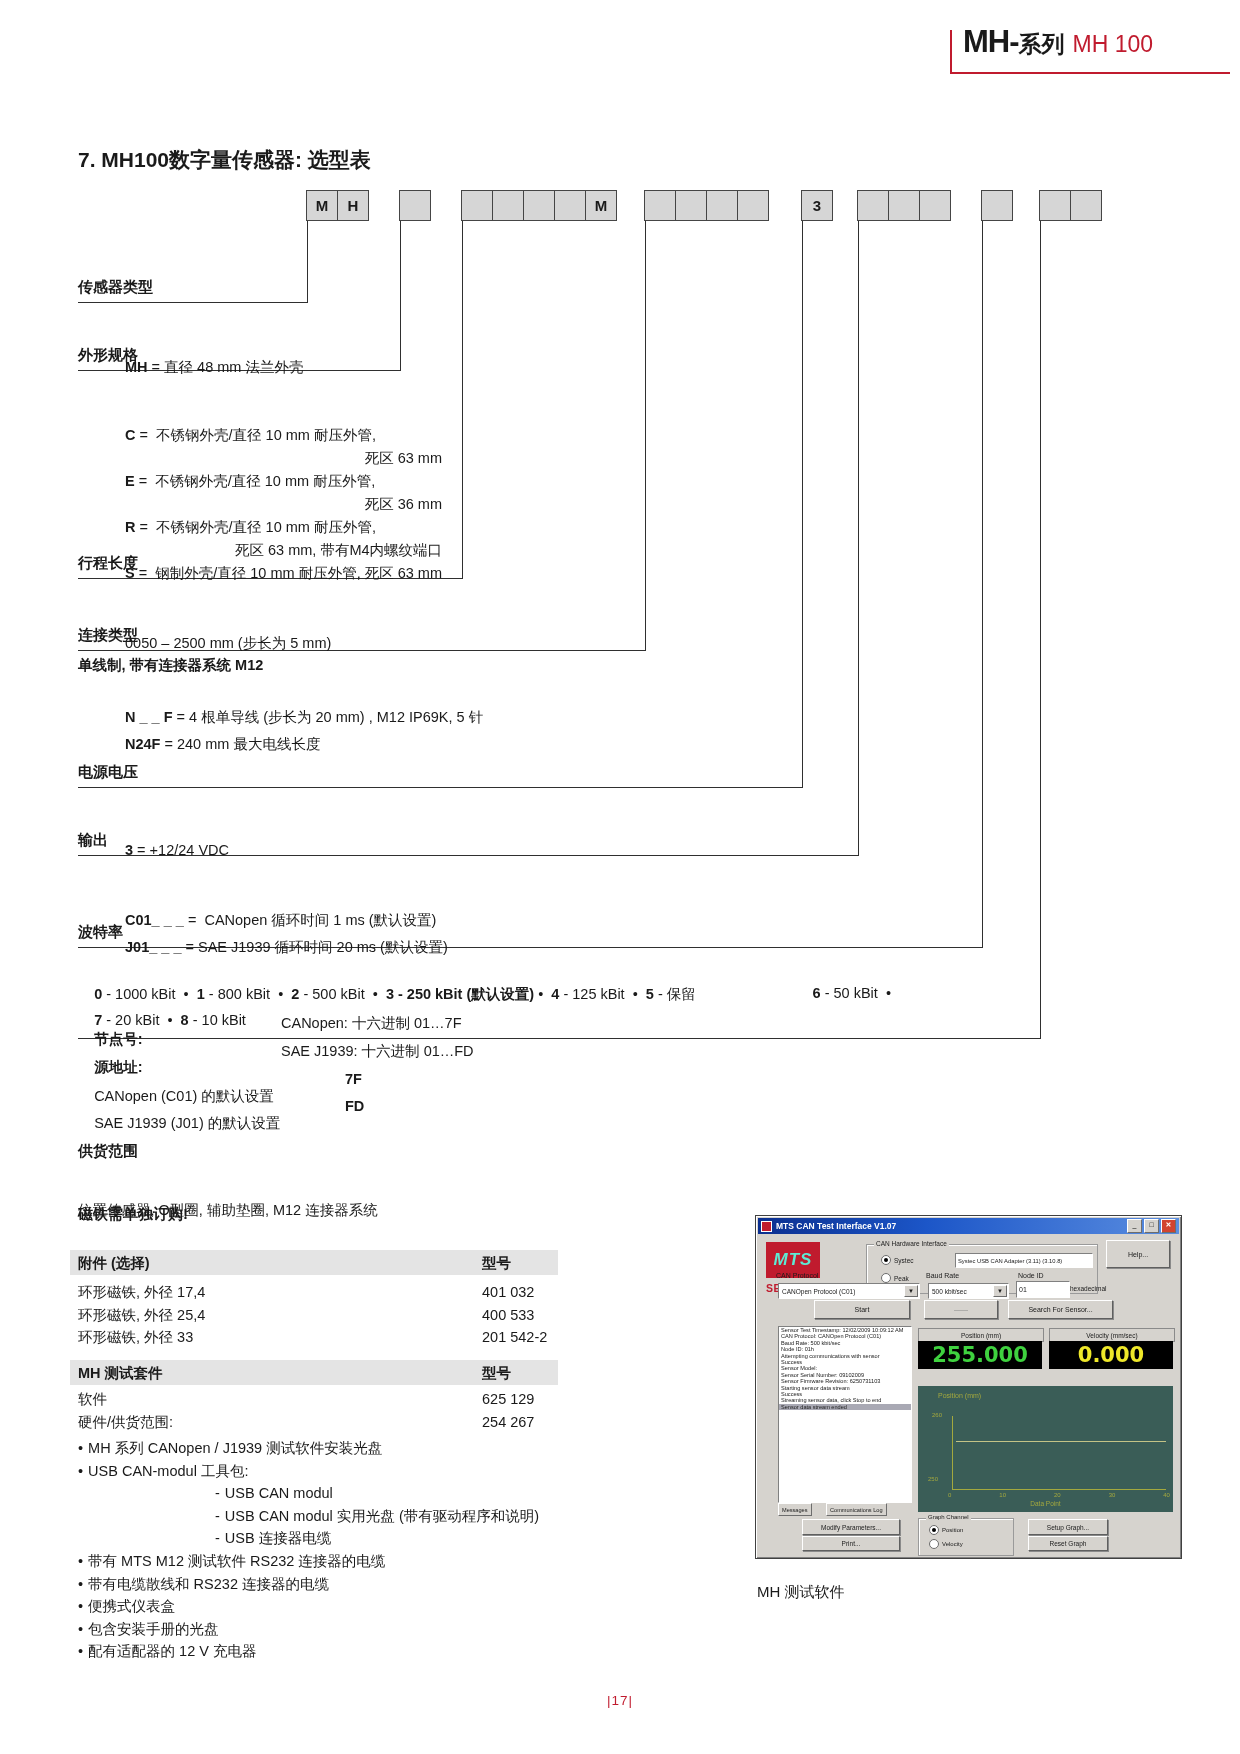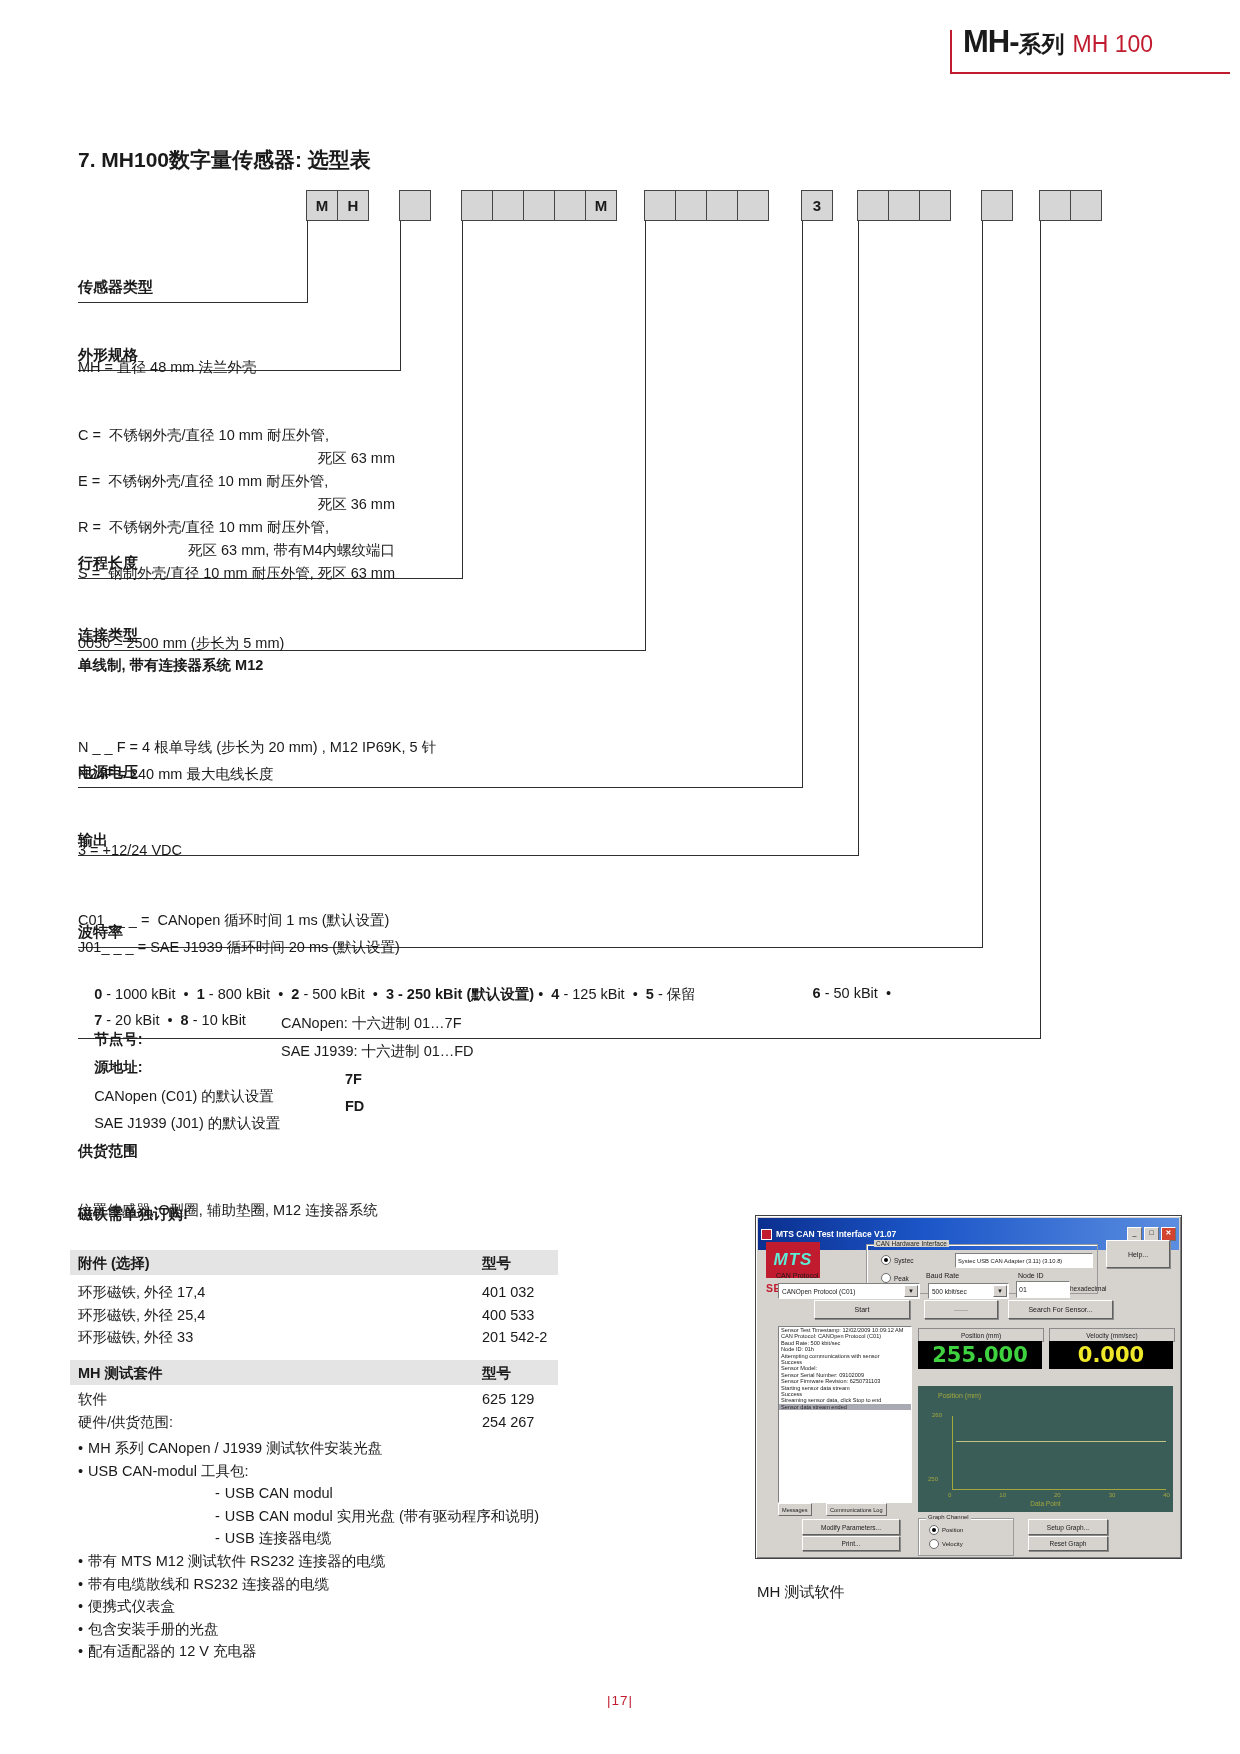--- a/index.html
+++ b/index.html
@@ -24,7 +24,7 @@
   .lines{position:absolute;left:78px;font-size:14.5px;white-space:pre;}
   .line{line-height:23px;}
   .lh27 .line{line-height:27px;}
-  .lb{font-weight:normal;}
+  .lb{font-weight:bold;margin-left:47px;}
   .indent{padding-left:57px;text-align:right;}
   .subbold{position:absolute;left:78px;font-size:14.5px;font-weight:bold;white-space:pre;}
   .baudline{position:absolute;left:78px;width:813px;display:flex;justify-content:space-between;

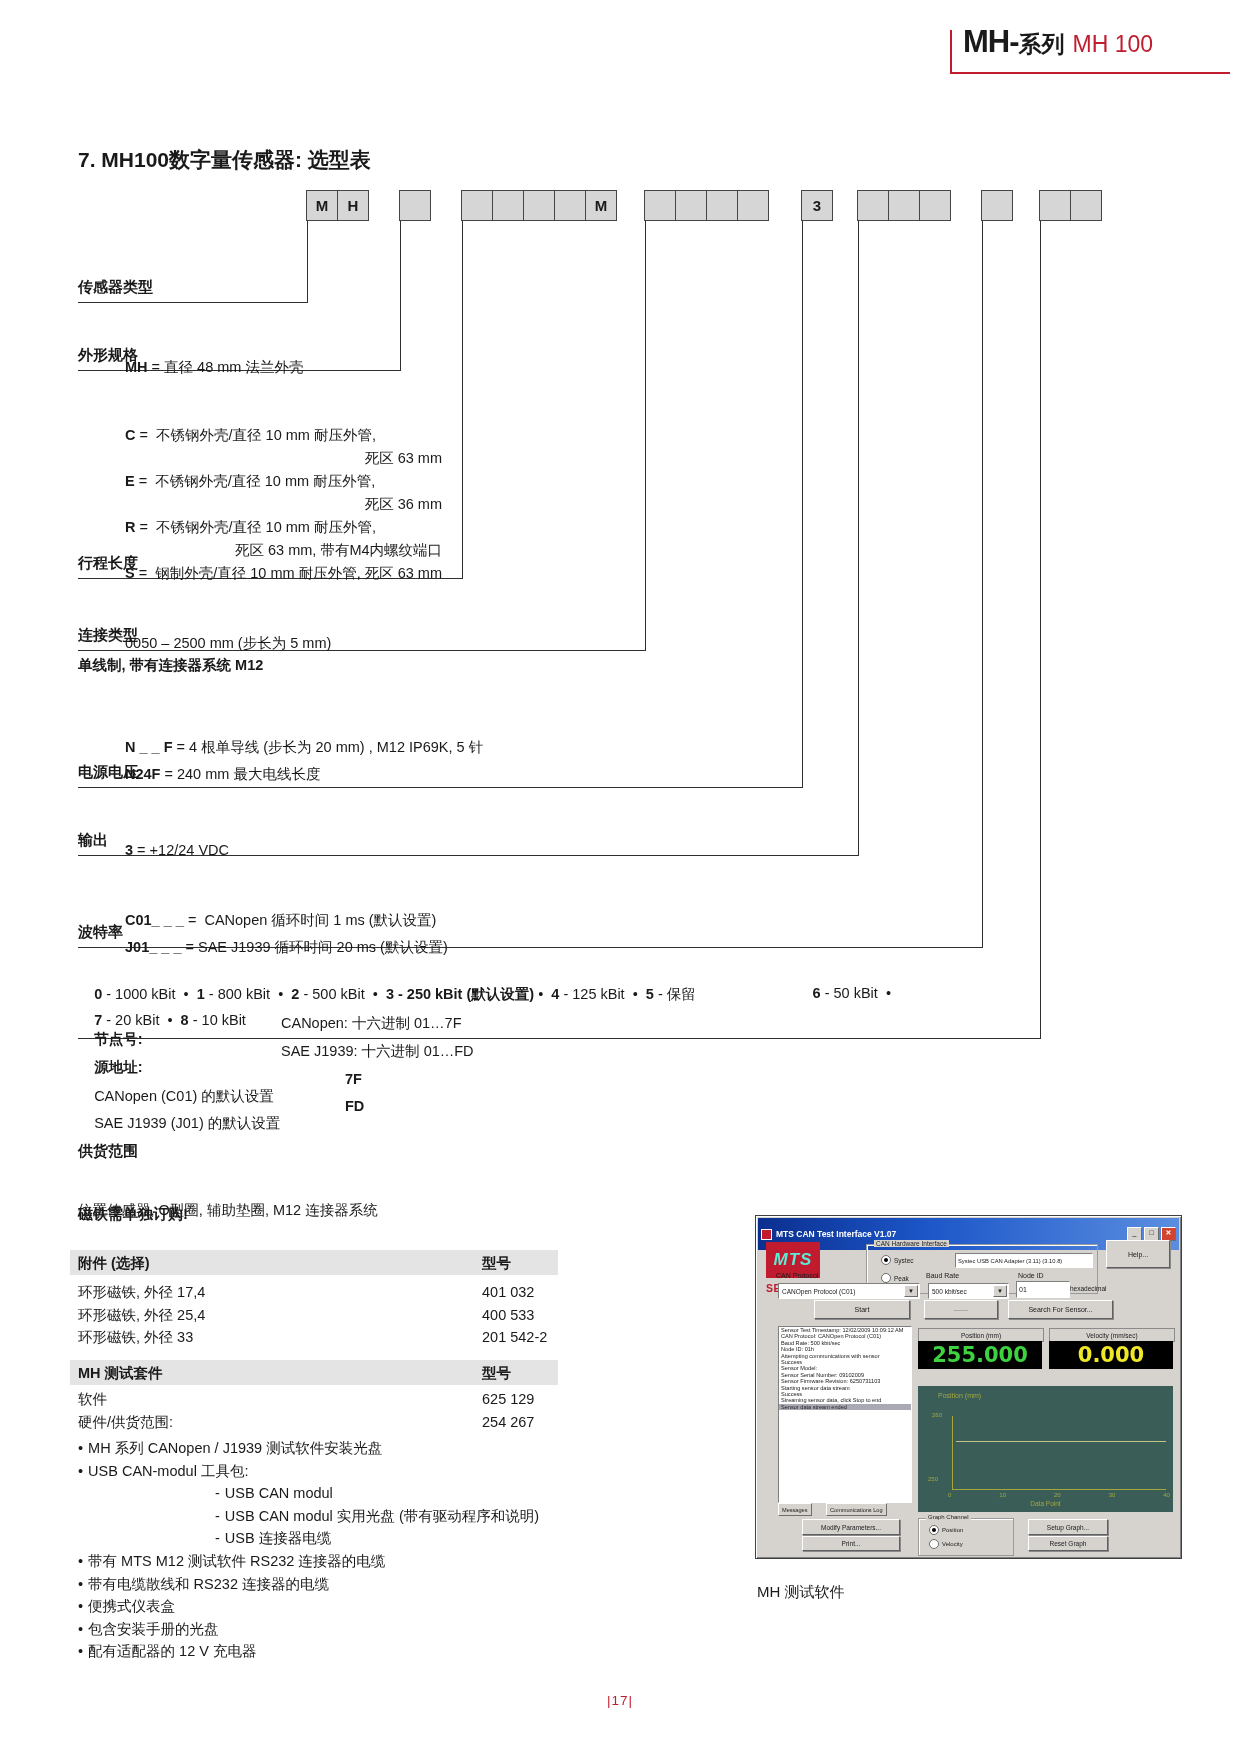--- a/index.html
+++ b/index.html
@@ -226,7 +226,7 @@
 
   <div class="h" style="top:626px">连接类型</div>
   <div class="subbold" style="top:656px">单线制, 带有连接器系统 M12</div>
-  <div class="lines lh27" style="top:686px">
+  <div class="lines lh27" style="top:656px">
     
   <div class="line"><span class="lb">N _ _ F</span><span> = 4 根单导线 (步长为 20 mm) , M12 IP69K, 5 针</span></div><div class="line"><span class="lb">N24F</span><span> = 240 mm 最大电线长度</span></div></div>
 

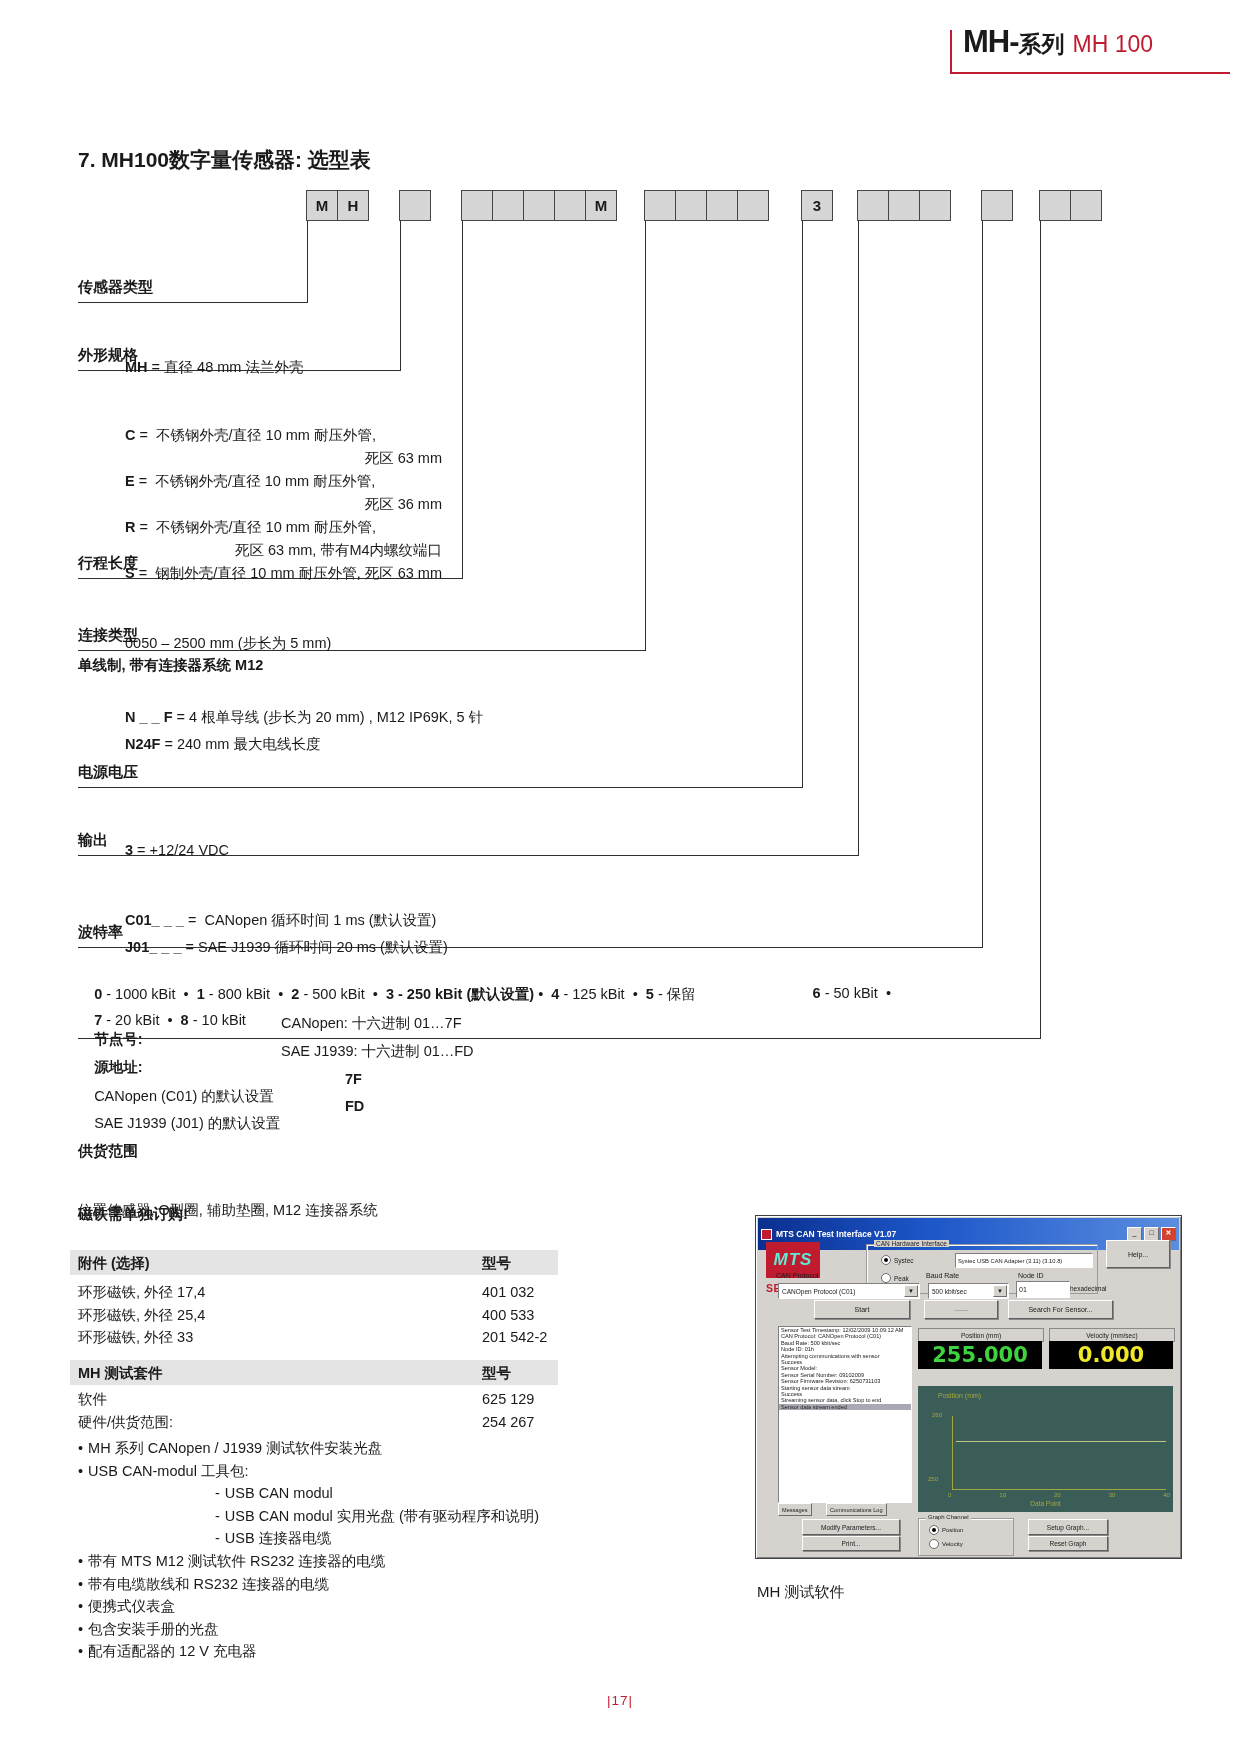--- a/index.html
+++ b/index.html
@@ -53,7 +53,7 @@
   .win{position:absolute;left:755px;top:1215px;width:425px;height:342px;background:#d6d3ce;
        border:1px solid #404040;box-shadow:inset 1px 1px 0 #fff, inset -1px -1px 0 #808080;
        font-family:"Liberation Sans", sans-serif;}
-  .titlebar{position:absolute;left:2px;top:2px;right:2px;height:32px;
+  .titlebar{position:absolute;left:2px;top:2px;right:2px;height:16px;
             background:linear-gradient(90deg,#0b2f8f,#1c56c8 40%,#5b8ee0);
             display:flex;align-items:center;padding:0 3px;}
   .titlebar .ticon{width:9px;height:9px;background:#c01b2e;border:1px solid #fff;margin-right:4px;}

